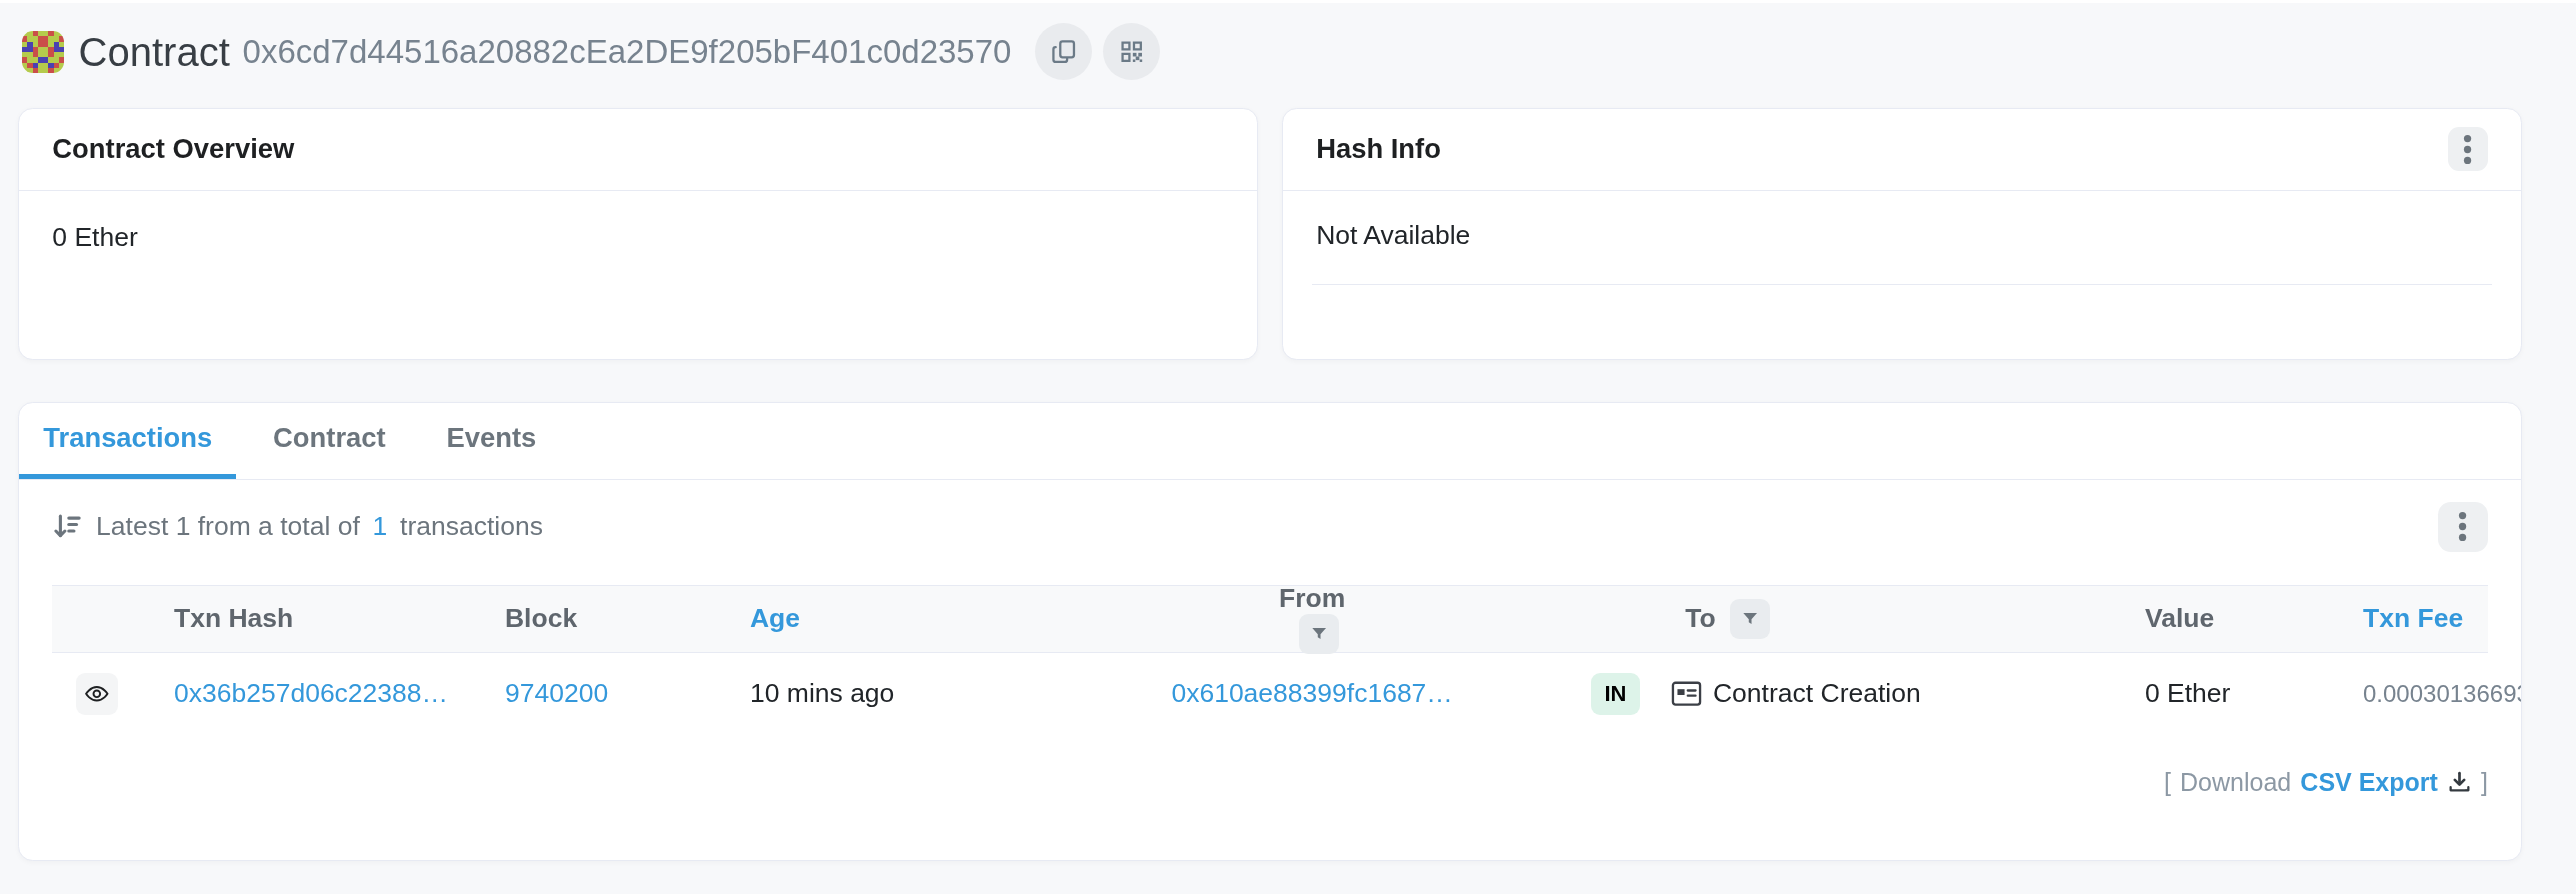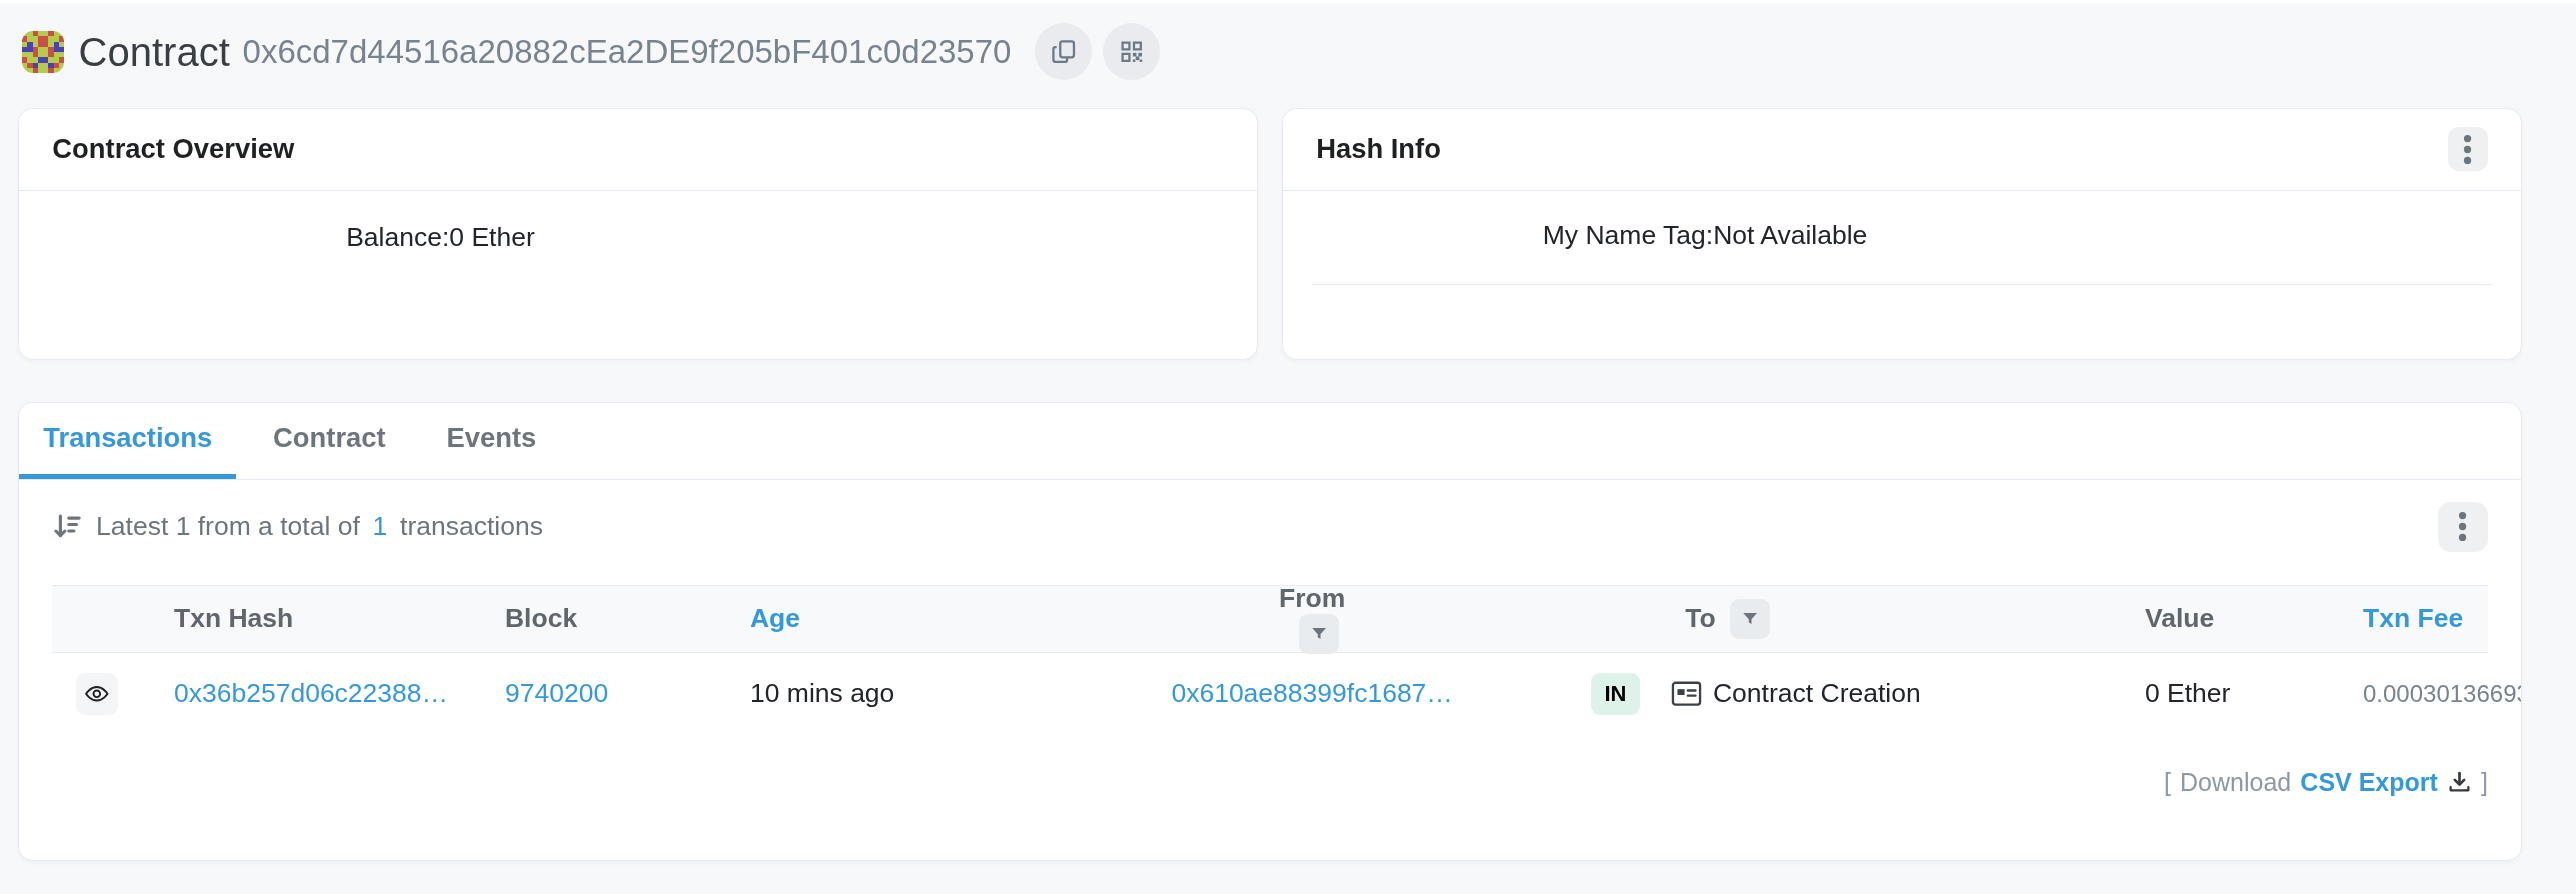--- a/index.html
+++ b/index.html
@@ -26,7 +26,7 @@
   .icon-circle-btn svg { width: 27.4px; height: 27.4px; }
 
   
-  .cards-row { display: flex; gap: 24px; padding: 0 54px 0 18.3px; text-align: right; }
+  .cards-row { display: flex; gap: 24px; padding: 0 54px 0 18.3px; }
   .card {
     background: #fff; border: 0.9px solid #e7eaf3; border-radius: 14.6px;
     box-shadow: 0 1.8px 5.5px rgba(30,32,34,0.03);

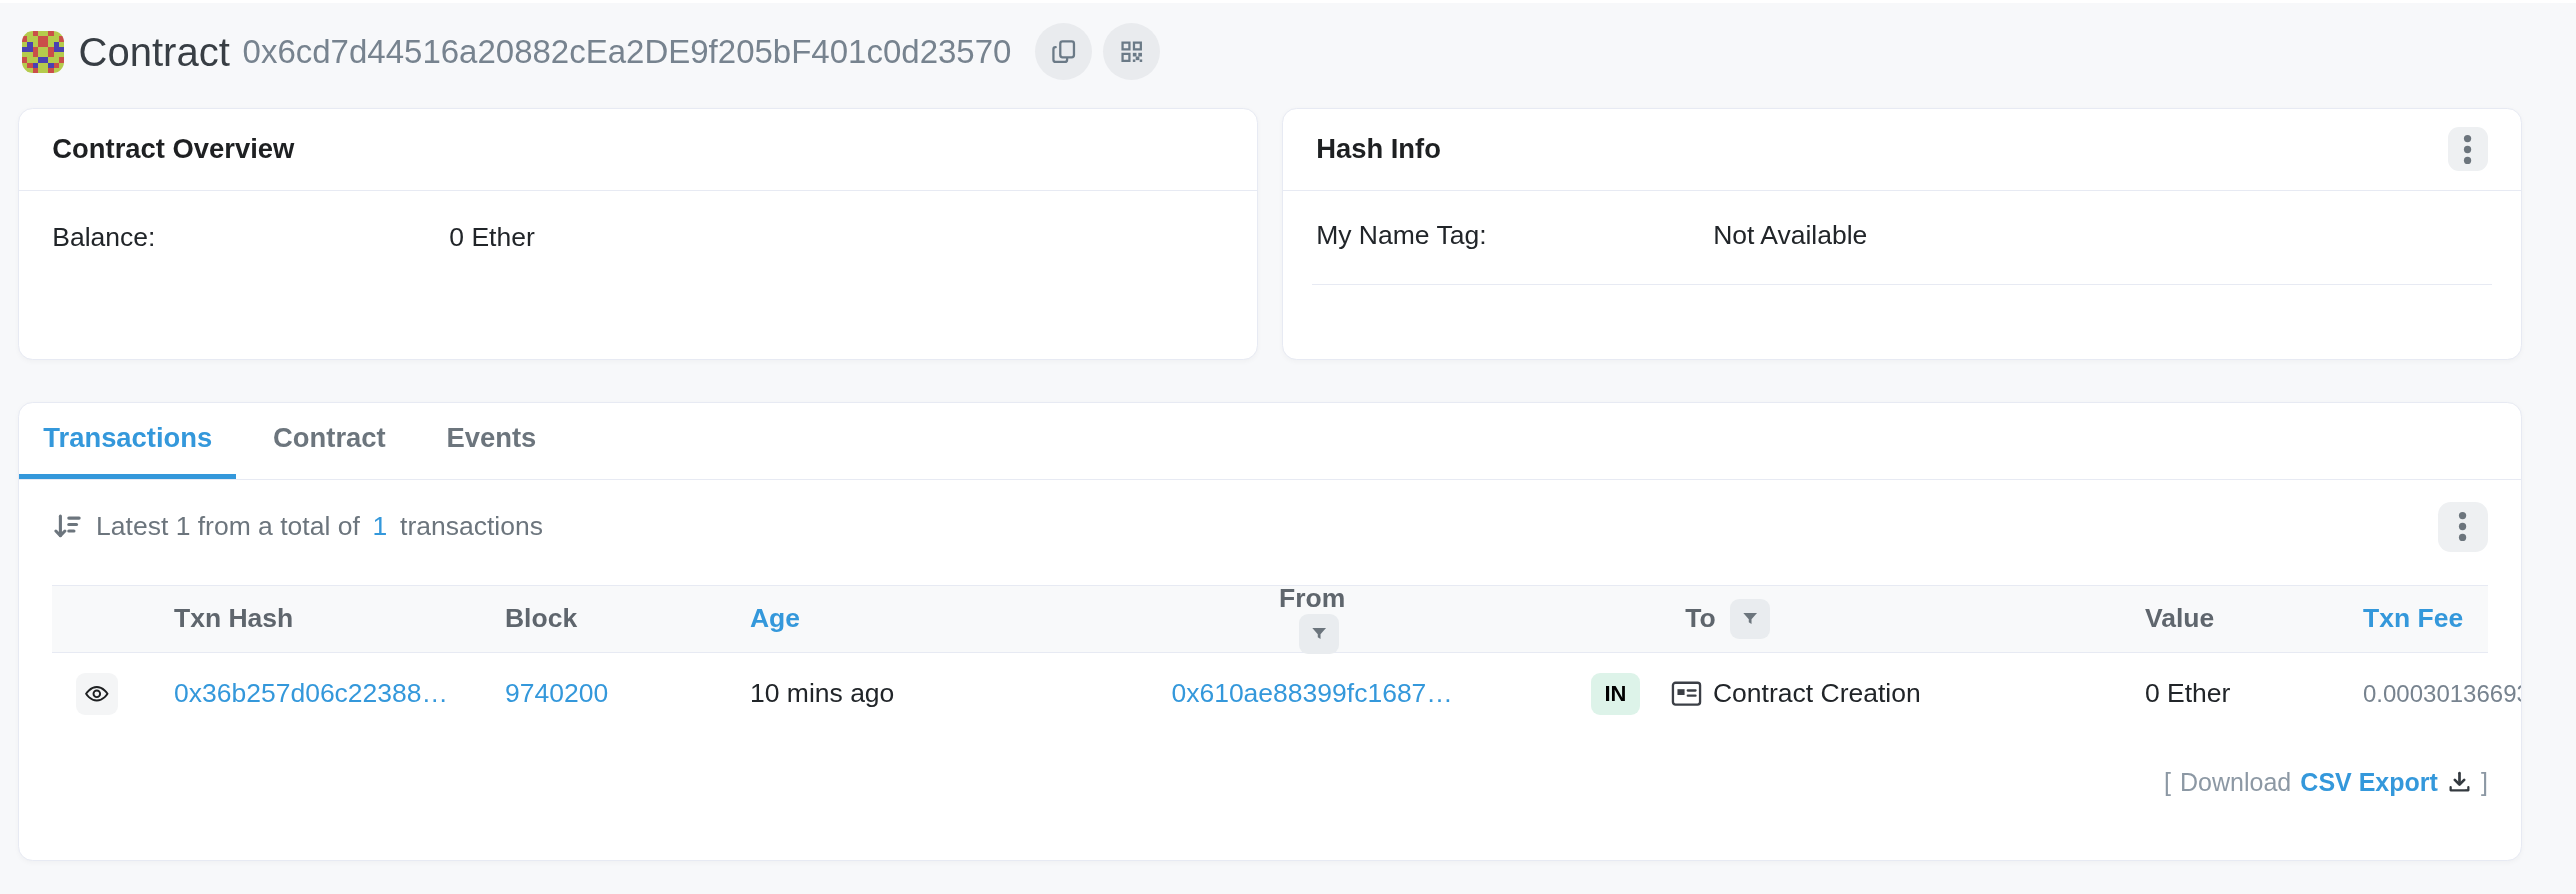--- a/index.html
+++ b/index.html
@@ -215,7 +215,6 @@
     </div>
     <div class="overview-body">
       <div class="kv-row">
-        <div class="kv-label">Balance:</div>
         <div>0 Ether</div>
       </div>
     </div>

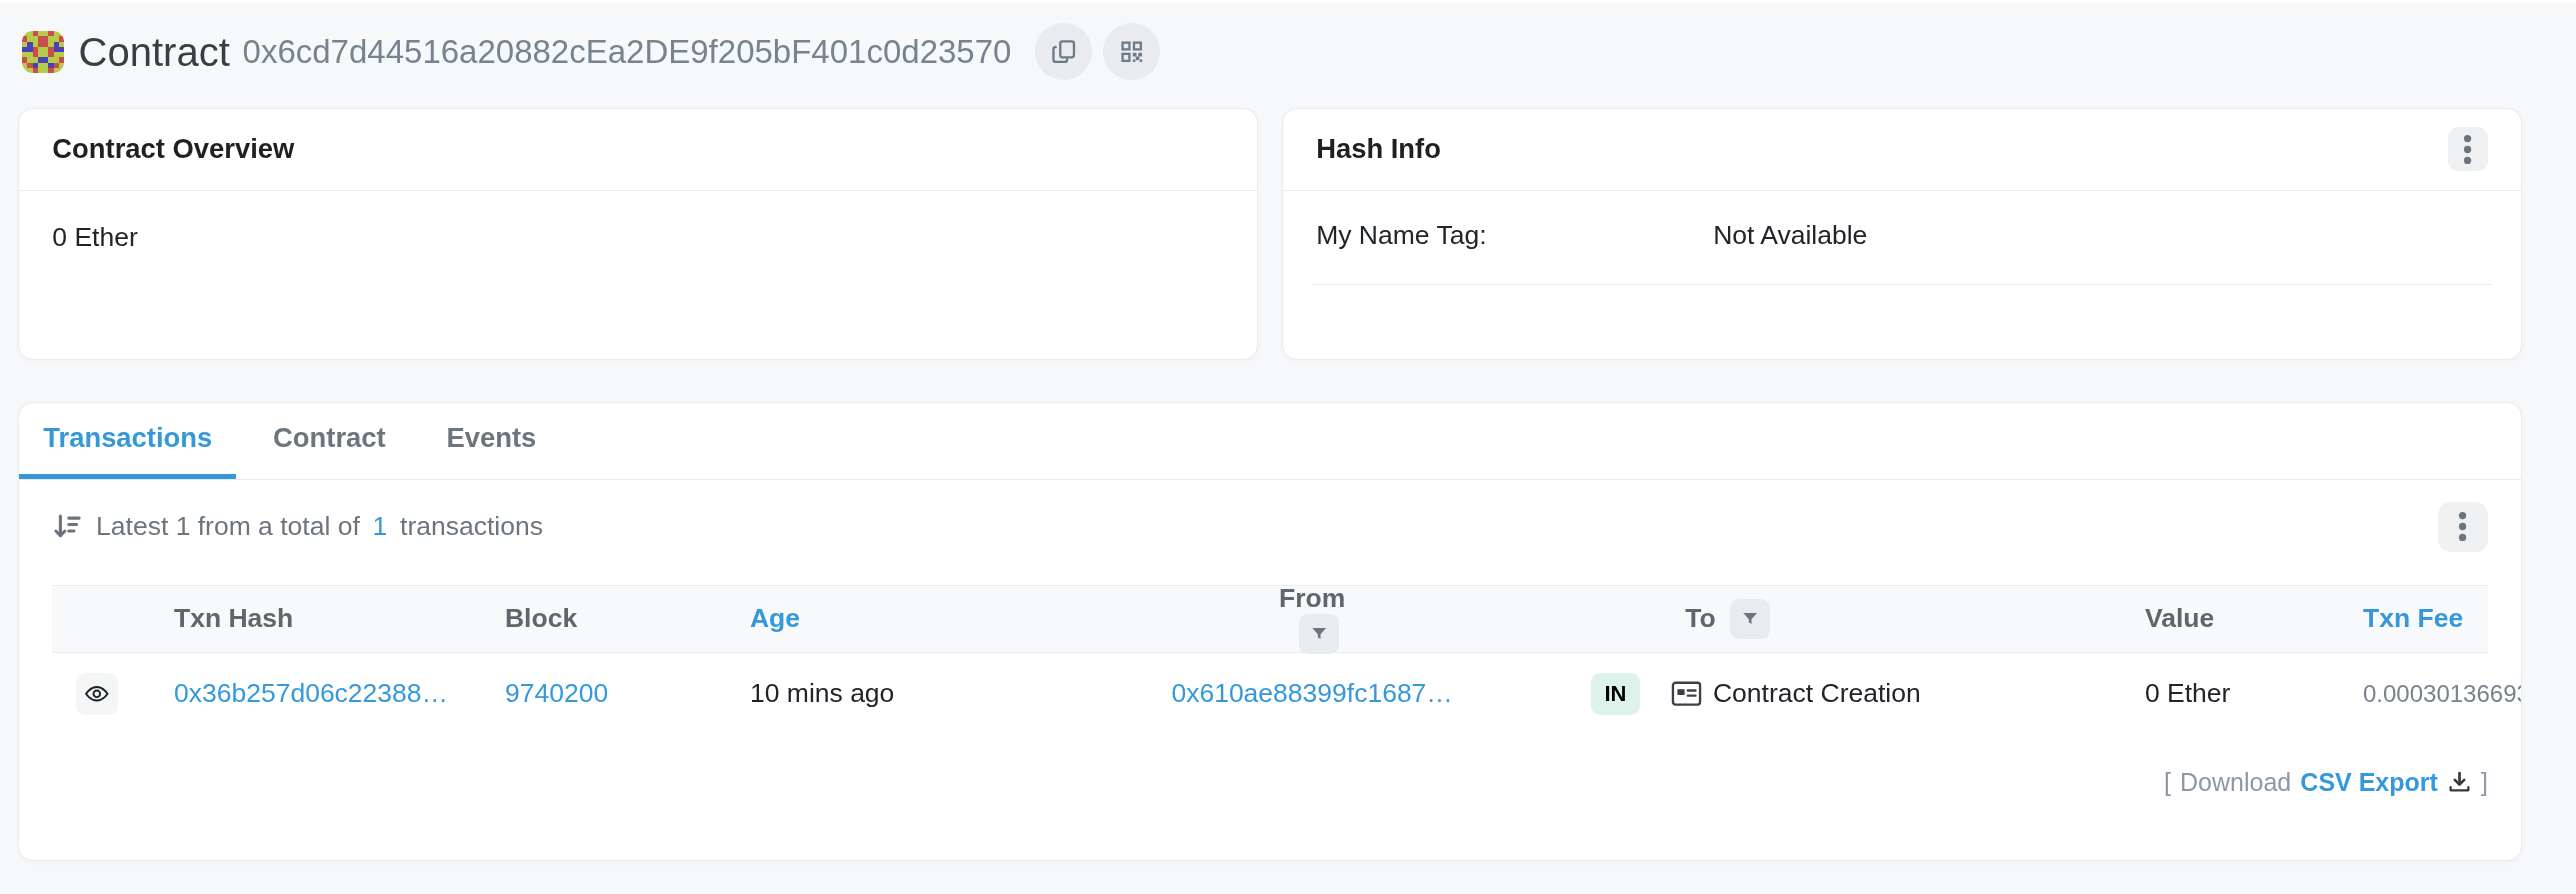--- a/index.html
+++ b/index.html
@@ -235,7 +235,6 @@
     </div>
     <div>
       <div class="kv-row mi-row1">
-        <div class="kv-label">My Name Tag:</div>
         <div>Not Available</div>
       </div>
       <div class="mi-divider"></div>

